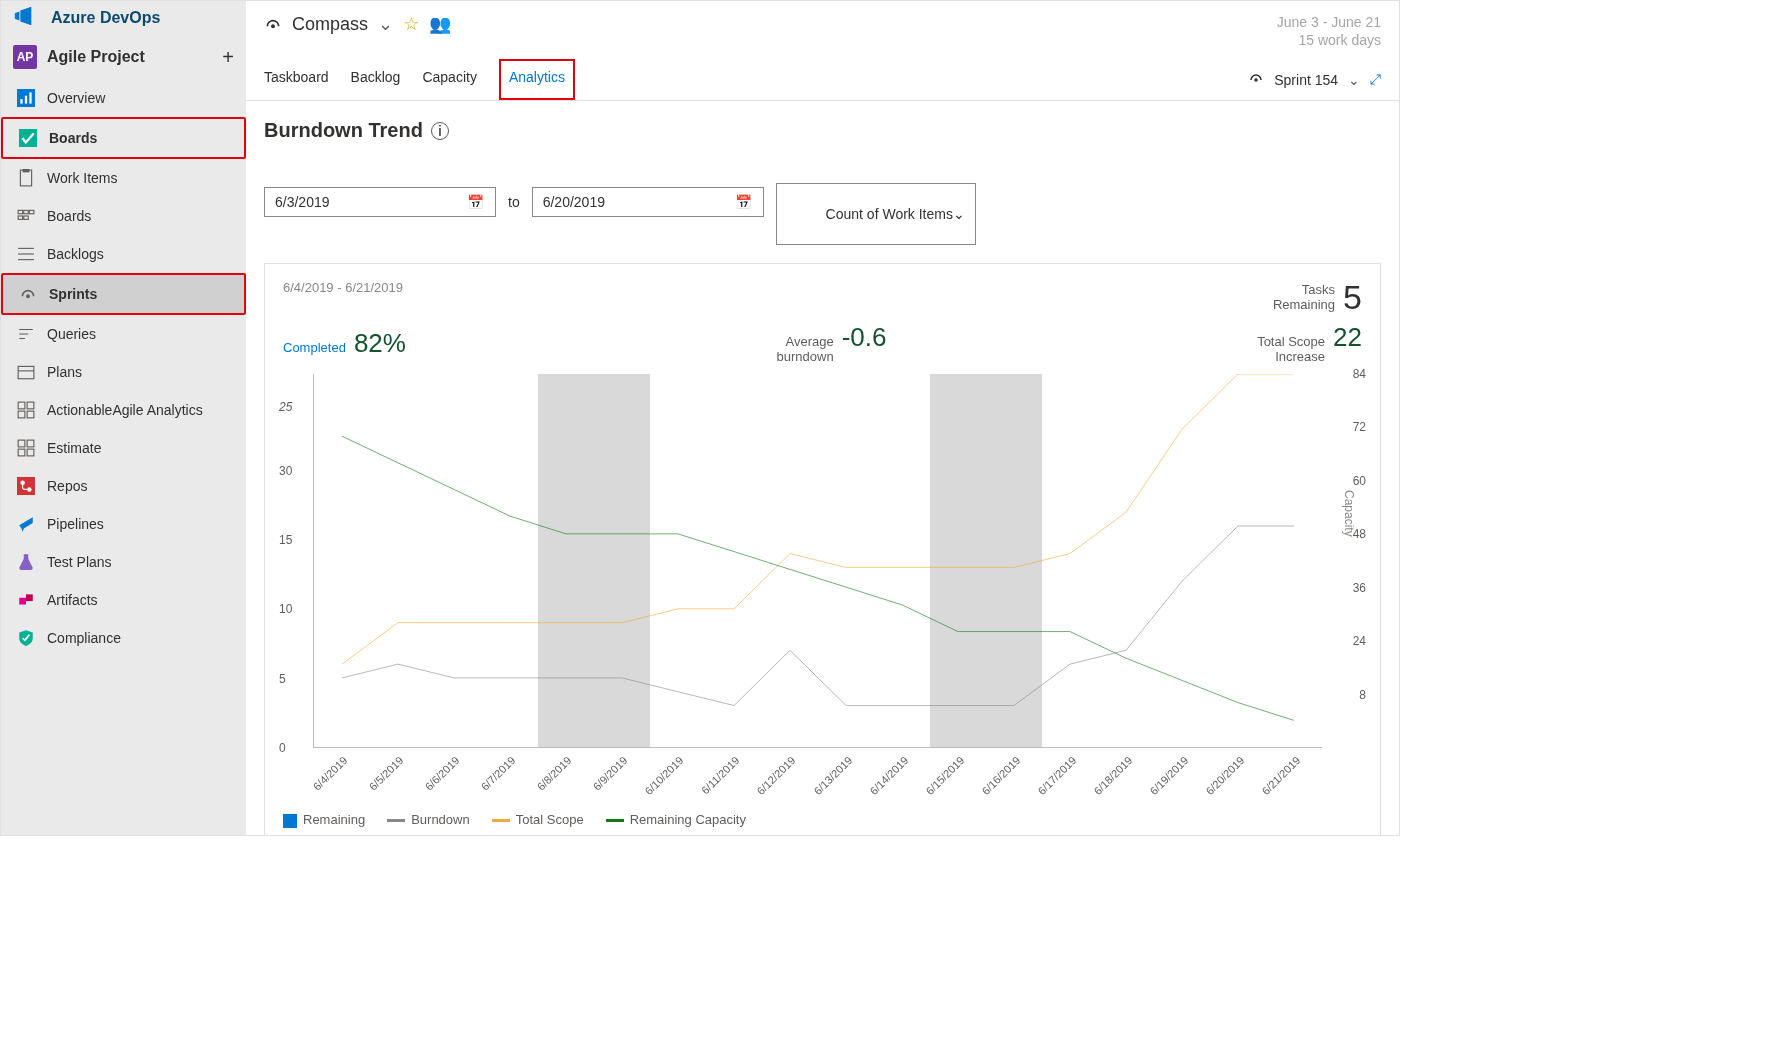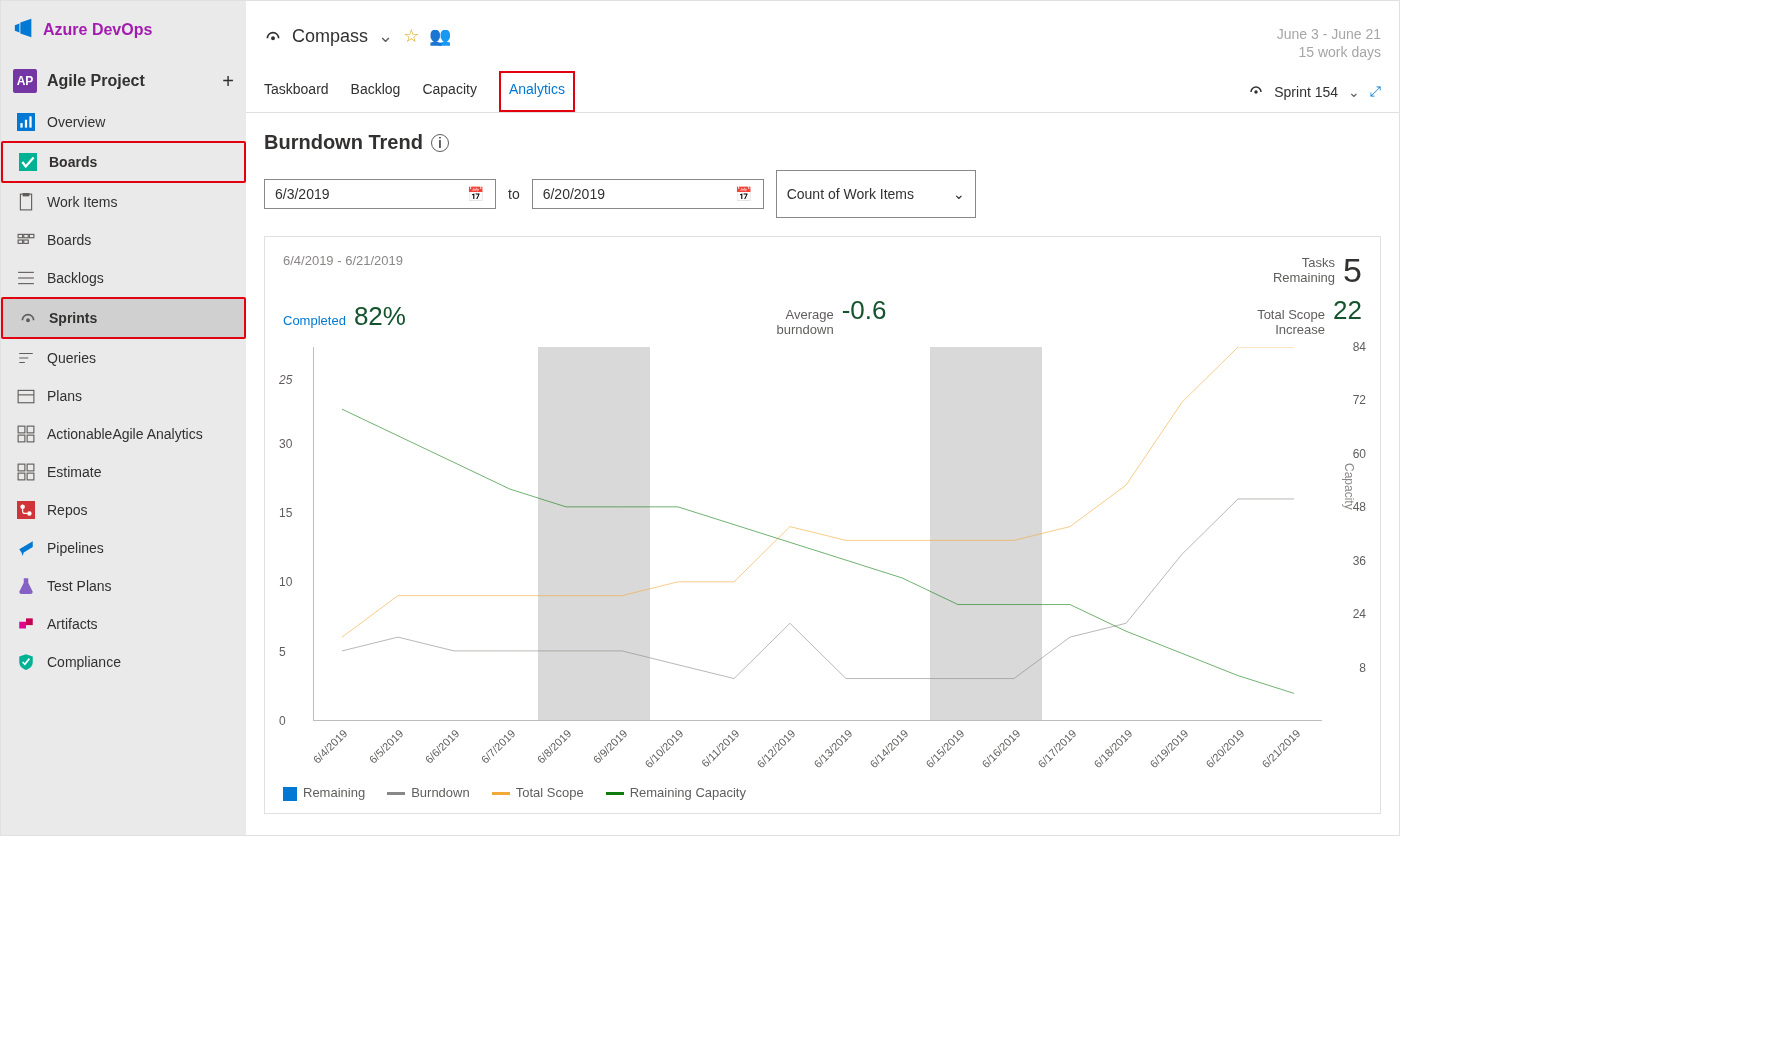--- a/index.html
+++ b/index.html
@@ -6,7 +6,7 @@
 .app{display:flex;height:836px;width:1400px;border:1px solid #e0e0e0;box-sizing:border-box;overflow:hidden;}
 
 .sidebar{width:245px;background:#eaeaea;flex-shrink:0;display:flex;flex-direction:column;}
-.sb-top{display:flex;align-items:center;padding:16px 12px;font-weight:600;color:#a21caf;gap:8px;}
+.sb-top{display:flex;align-items:center;padding:4px 12px;font-weight:600;color:#0c4a6e;gap:16px;}
 .sb-top svg{width:22px;height:22px;}
 .sb-proj{display:flex;align-items:center;justify-content:space-between;padding:10px 12px;}
 .sb-proj-left{display:flex;align-items:center;gap:10px;font-weight:600;}

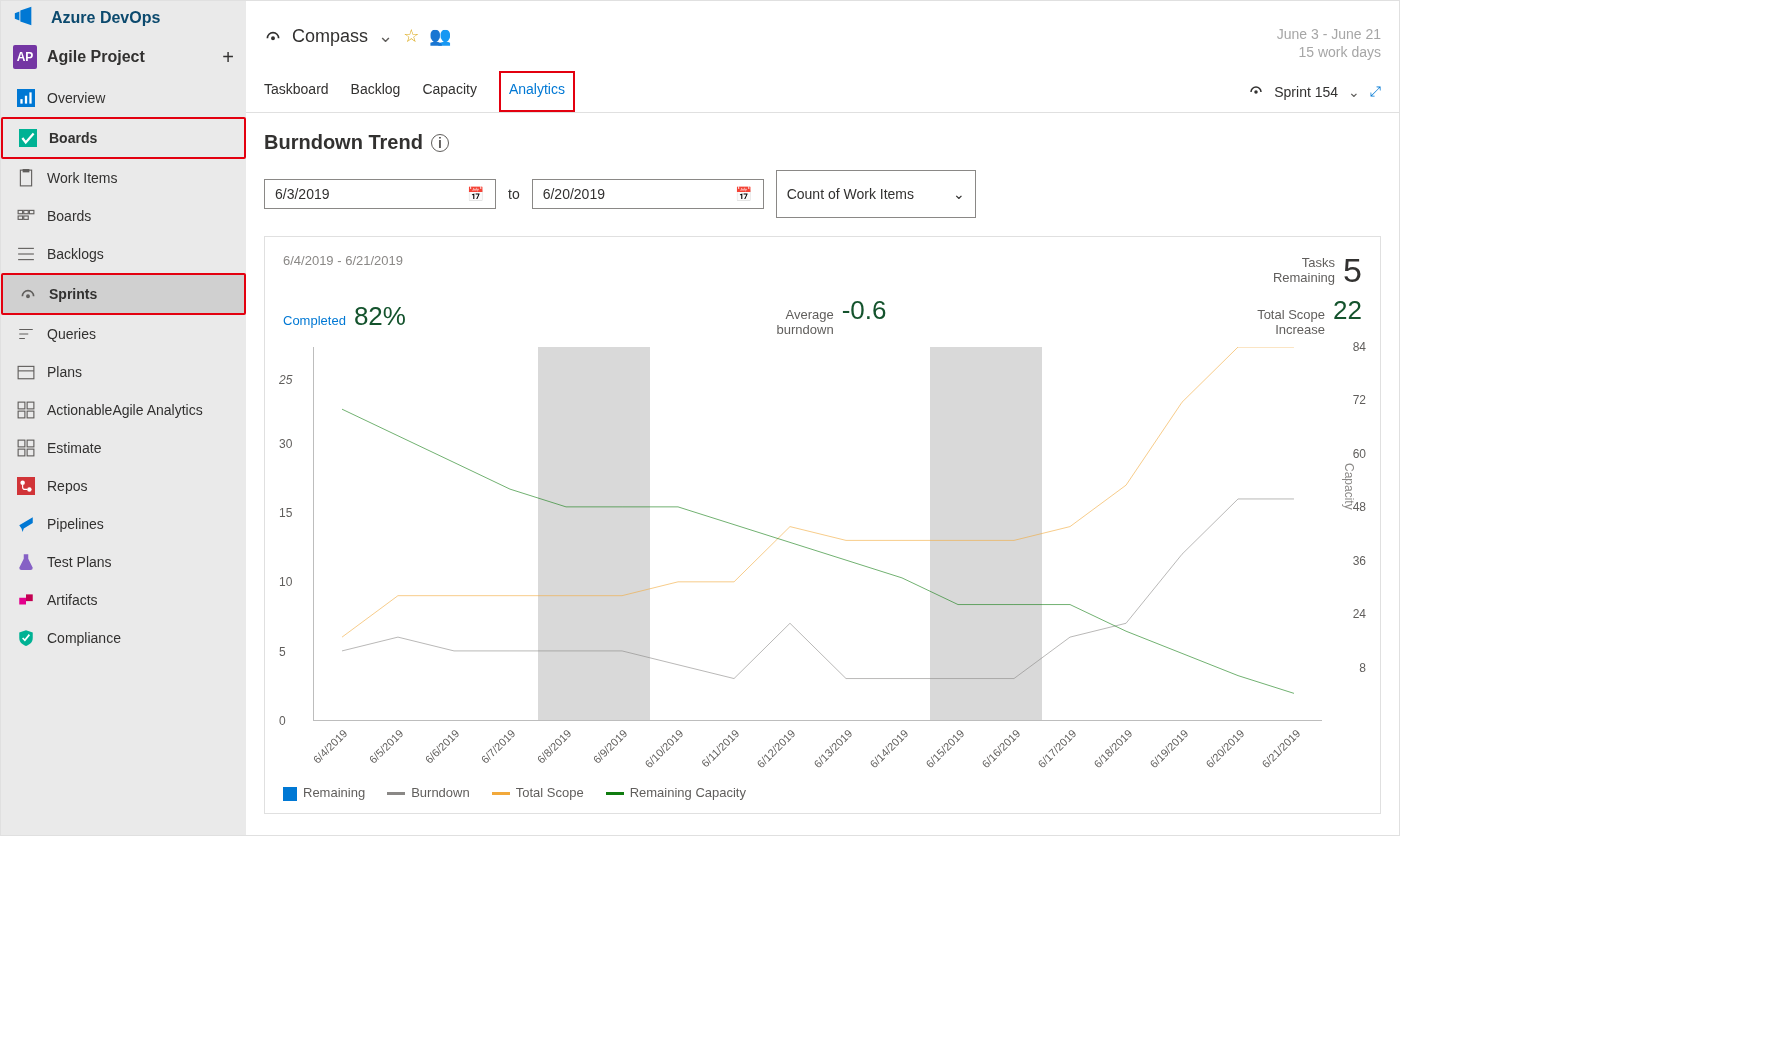--- a/index.html
+++ b/index.html
@@ -20,7 +20,7 @@
 .sb-hl{border:2px solid #e3000f;border-radius:2px;}
 
 .main{flex:1;display:flex;flex-direction:column;min-width:0;}
-.topbar{display:flex;align-items:flex-start;justify-content:space-between;padding:24px 18px 0 18px;}
+.topbar{display:flex;align-items:flex-start;justify-content:space-between;padding:12px 18px 0 18px;}
 .crumb{display:flex;align-items:center;gap:10px;font-size:18px;color:#323130;}
 .crumb .ic{width:18px;height:18px;}
 .crumb-name{font-size:18px;}

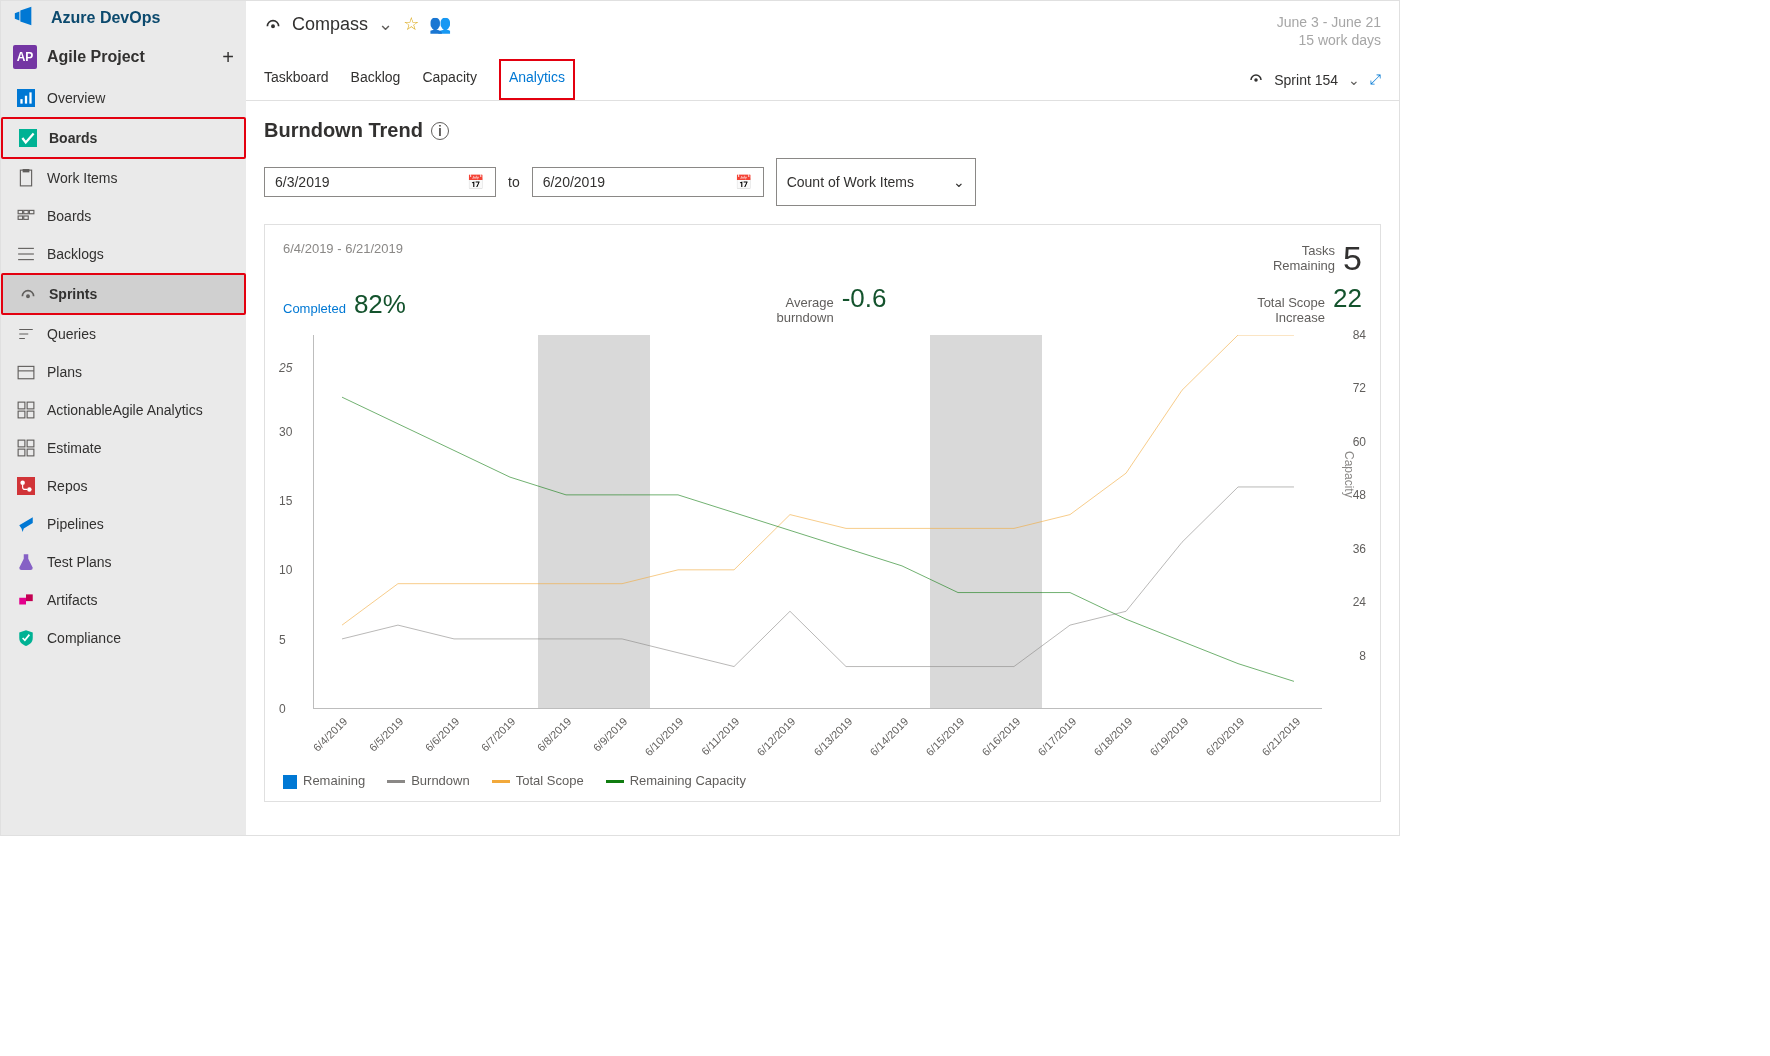--- a/index.html
+++ b/index.html
@@ -37,7 +37,7 @@
 .page-title{display:flex;align-items:center;gap:8px;font-size:20px;font-weight:600;margin-bottom:16px;}
 .row-controls{display:flex;align-items:center;gap:12px;margin-bottom:18px;font-size:14px;}
 .datebox{display:flex;align-items:center;justify-content:space-between;border:1px solid #8a8886;padding:6px 10px;width:210px;background:#fff;}
-.sel{display:flex;align-items:center;justify-content:space-between;border:1px solid #8a8886;padding:15px 10px;width:178px;background:#fff;}
+.sel{display:flex;align-items:center;justify-content:flex-end;border:1px solid #8a8886;padding:22px 10px;width:178px;background:#fff;margin-top:25px;}
 .card{border:1px solid #e0e0e0;padding:16px 18px 12px 18px;}
 .card-top{display:flex;justify-content:space-between;align-items:flex-start;margin-bottom:8px;}
 .card-range{color:#8a8886;font-size:13px;}

